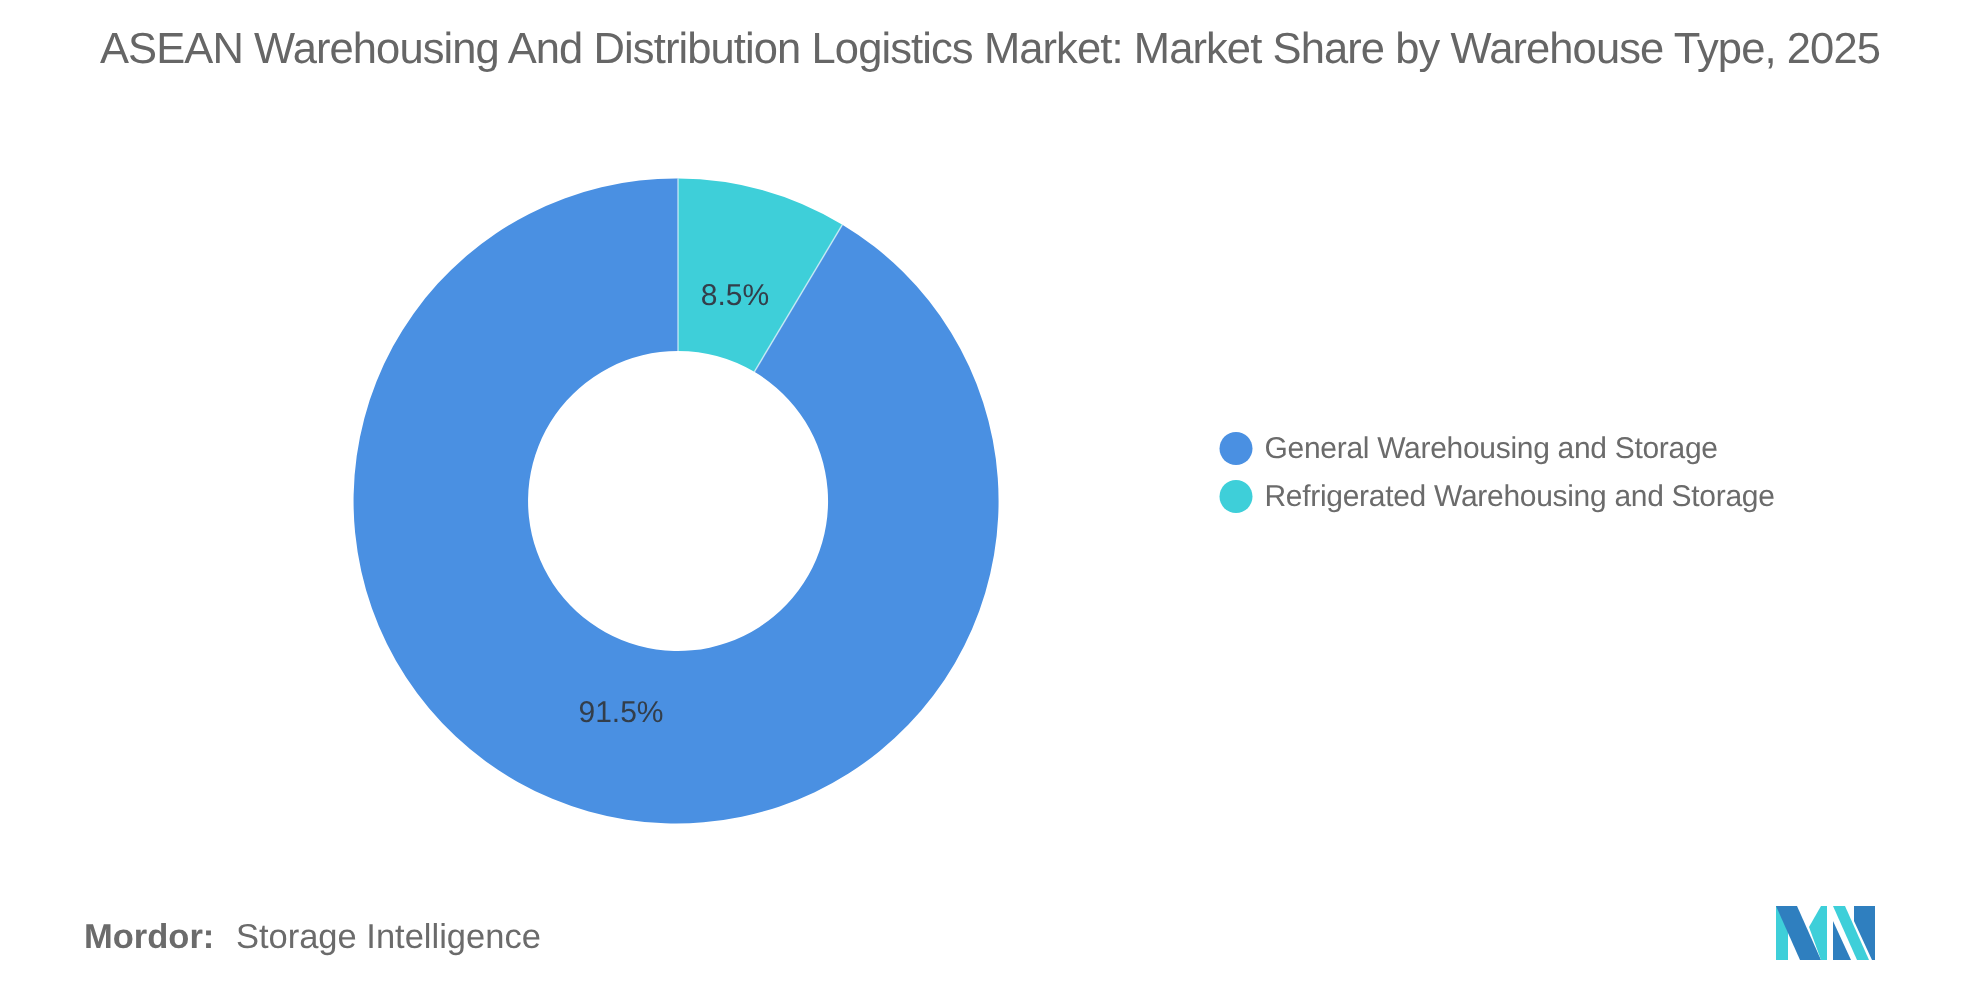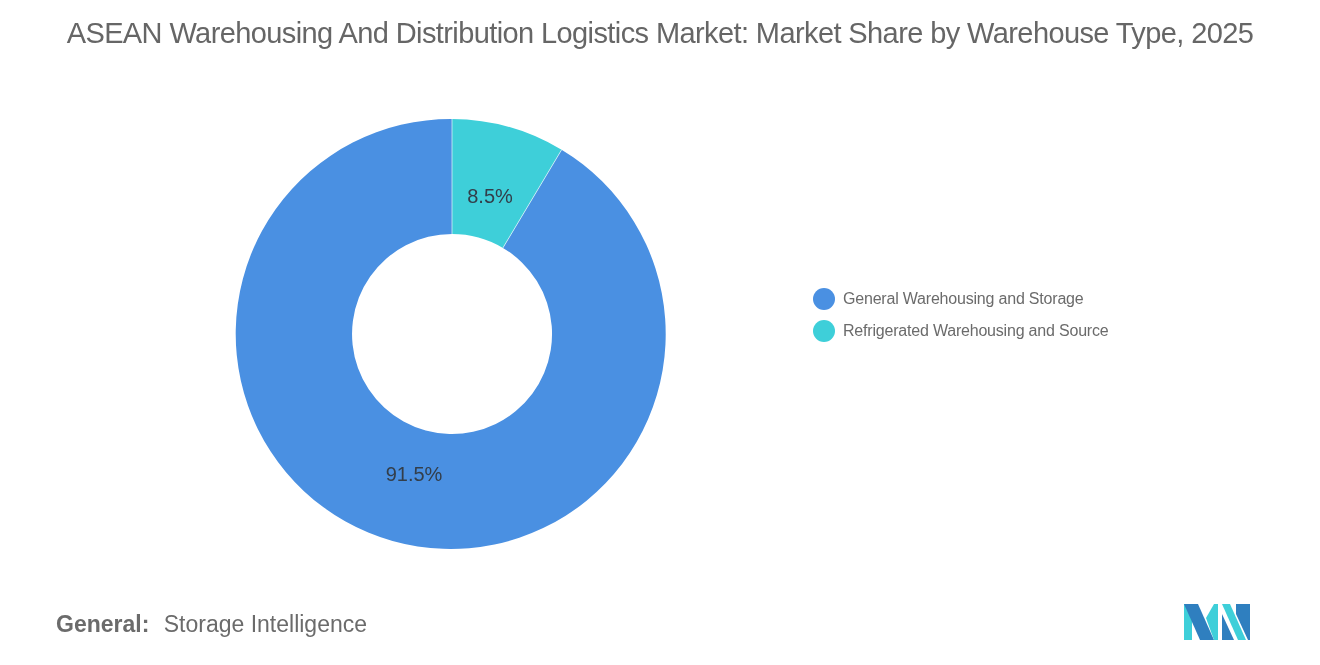--- a/index.html
+++ b/index.html
@@ -55,7 +55,7 @@
     }
     .legend-label {
       color: #6b6b6b;
-      font-size: 16px;
+      font-size: 20px;
       letter-spacing: -0.2px;
       white-space: nowrap;
     }

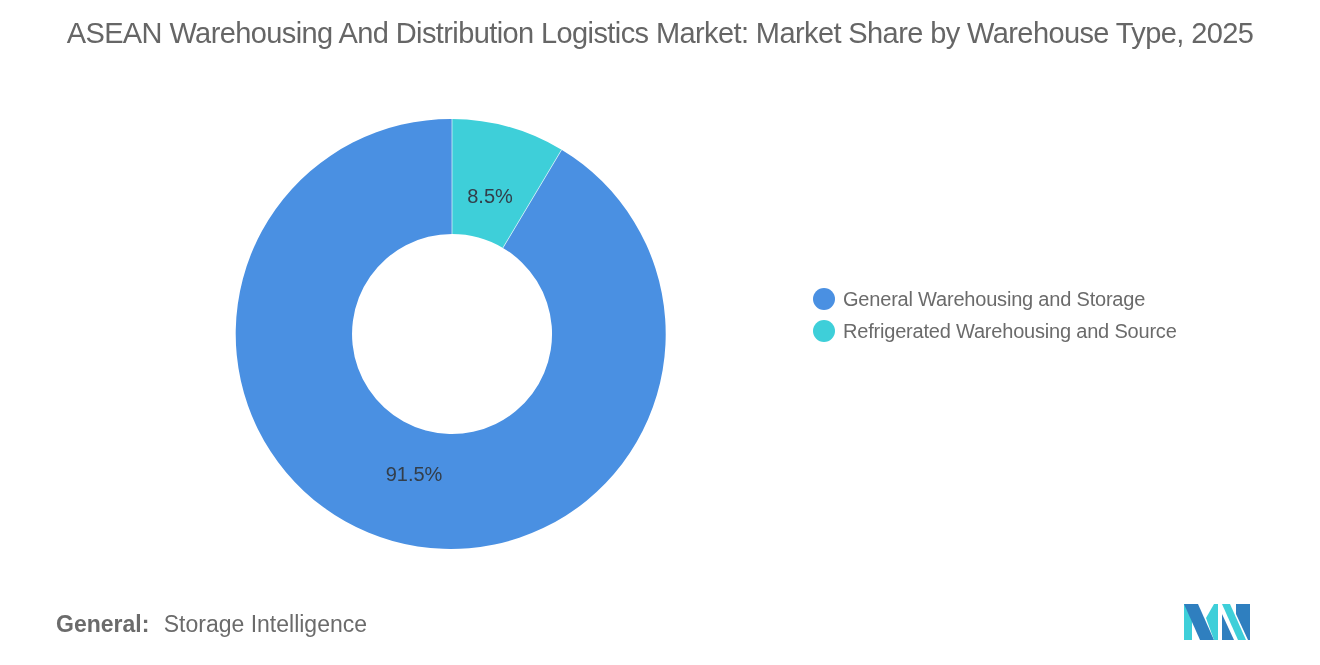--- a/index.html
+++ b/index.html
@@ -109,7 +109,7 @@
   </div>
   <div class="legend-item">
     <span class="legend-swatch" style="background:#3ecfd9"></span>
-    <span class="legend-label">Refrigerated Warehousing and Source</span>
+    <span class="legend-label">Refrigerated Warehousing and Storage</span>
   </div>
 </div>
 

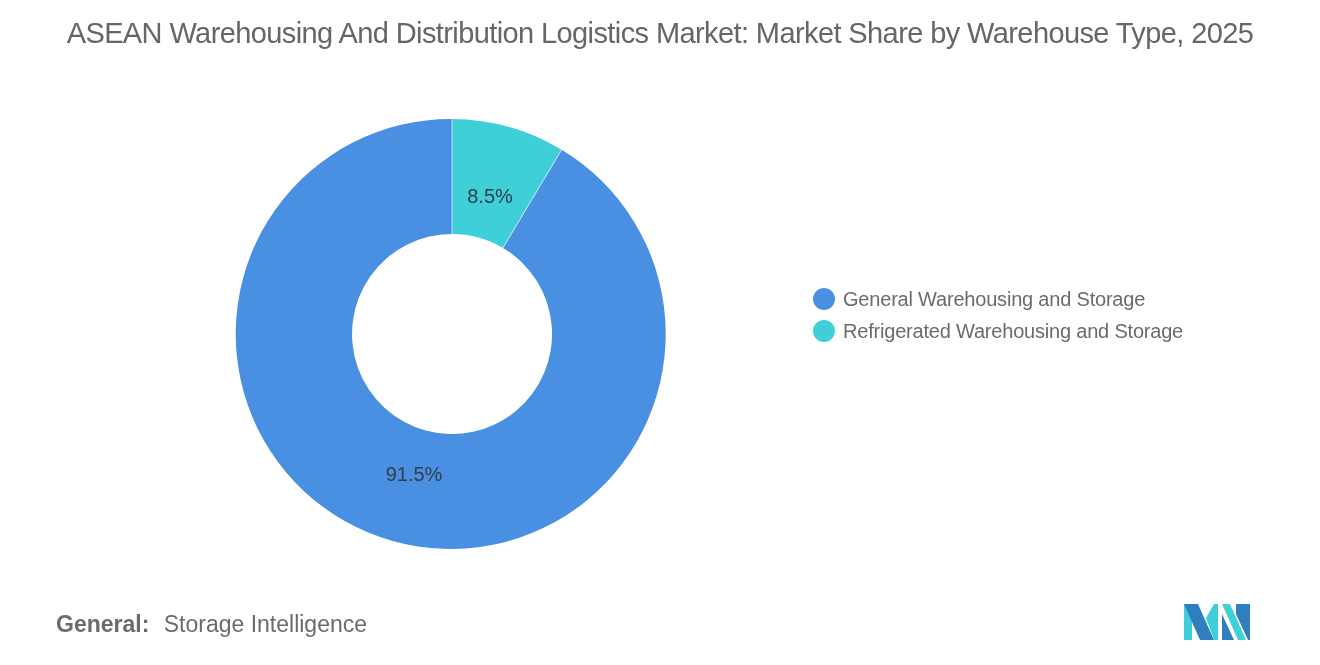--- a/index.html
+++ b/index.html
@@ -114,7 +114,7 @@
 </div>
 
 <div class="source">
-  <span class="source-label">General:</span>
+  <span class="source-label">Mordor:</span>
   <span>Storage Intelligence</span>
 </div>
 

